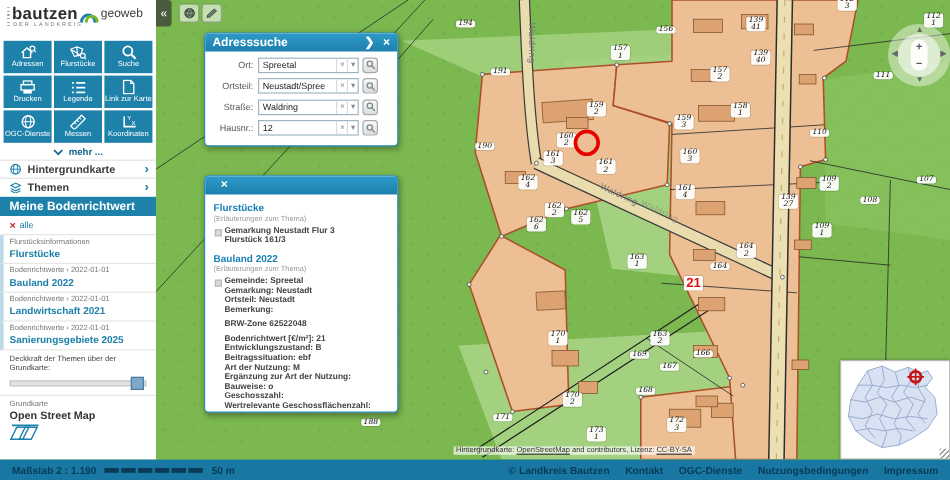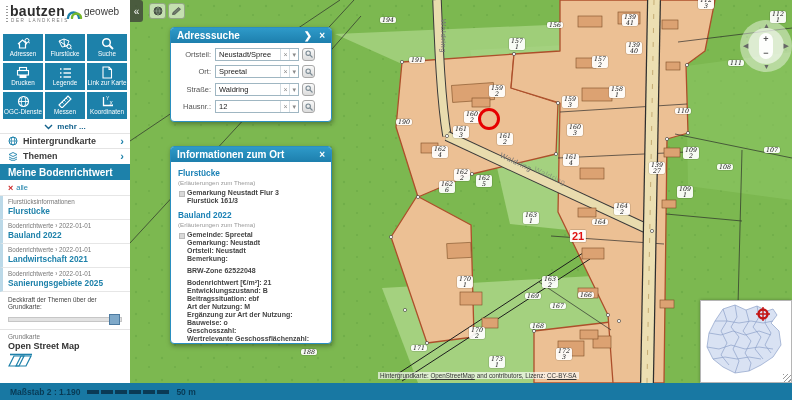--- a/index.html
+++ b/index.html
@@ -555,9 +555,9 @@
       <span class="ic">×</span>
     </div>
     <div class="addr-row">
-      <label>Ortsteil:</label>
+      <label>Ort:</label>
       <div class="fld">
-          <input value="Neustadt/Spree" style="">
+          <input value="Spreetal" style="">
           <span class="fx">×</span>
           <span class="fx">▾</span>
         </div>
@@ -569,9 +569,9 @@
         </button>
     </div>
     <div class="addr-row">
-      <label>Ort:</label>
+      <label>Ortsteil:</label>
       <div class="fld">
-          <input value="Spreetal" style="">
+          <input value="Neustadt/Spree" style="">
           <span class="fx">×</span>
           <span class="fx">▾</span>
         </div>

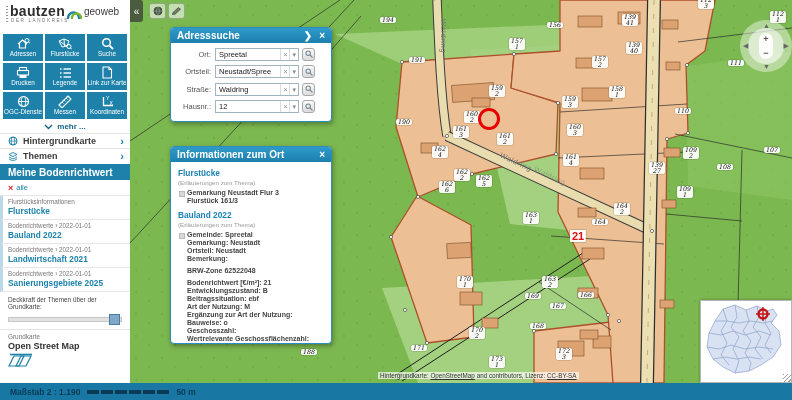--- a/index.html
+++ b/index.html
@@ -614,7 +614,6 @@
 
   <div class="dialog" id="dlg-info">
     <div class="dlg-head">
-      <span class="t">Informationen zum Ort</span>
       <span class="ic">×</span>
     </div>
     <div id="info-body">

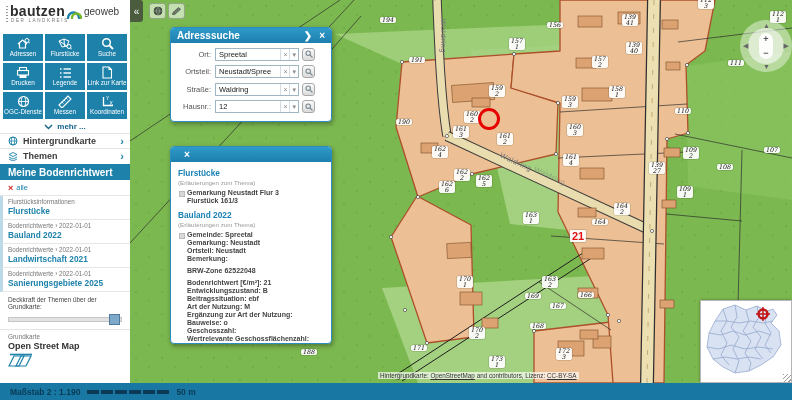--- a/index.html
+++ b/index.html
@@ -655,6 +655,13 @@
       <span>50 m</span>
     </div>
     <div class="spacer"></div>
+    <div class="right">
+      <span class="copy">© Landkreis Bautzen</span>
+      <span>Kontakt</span>
+      <span>OGC-Dienste</span>
+      <span>Nutzungsbedingungen</span>
+      <span>Impressum</span>
+    </div>
   </div>
 
 </div>

